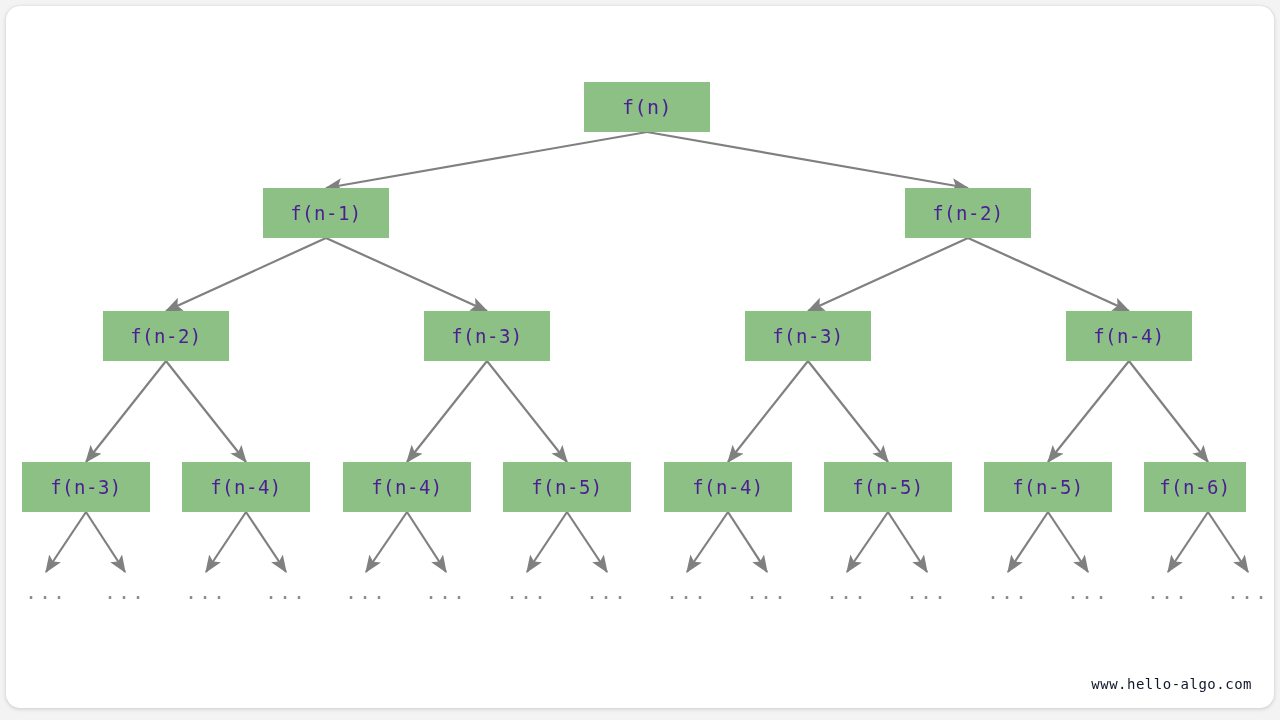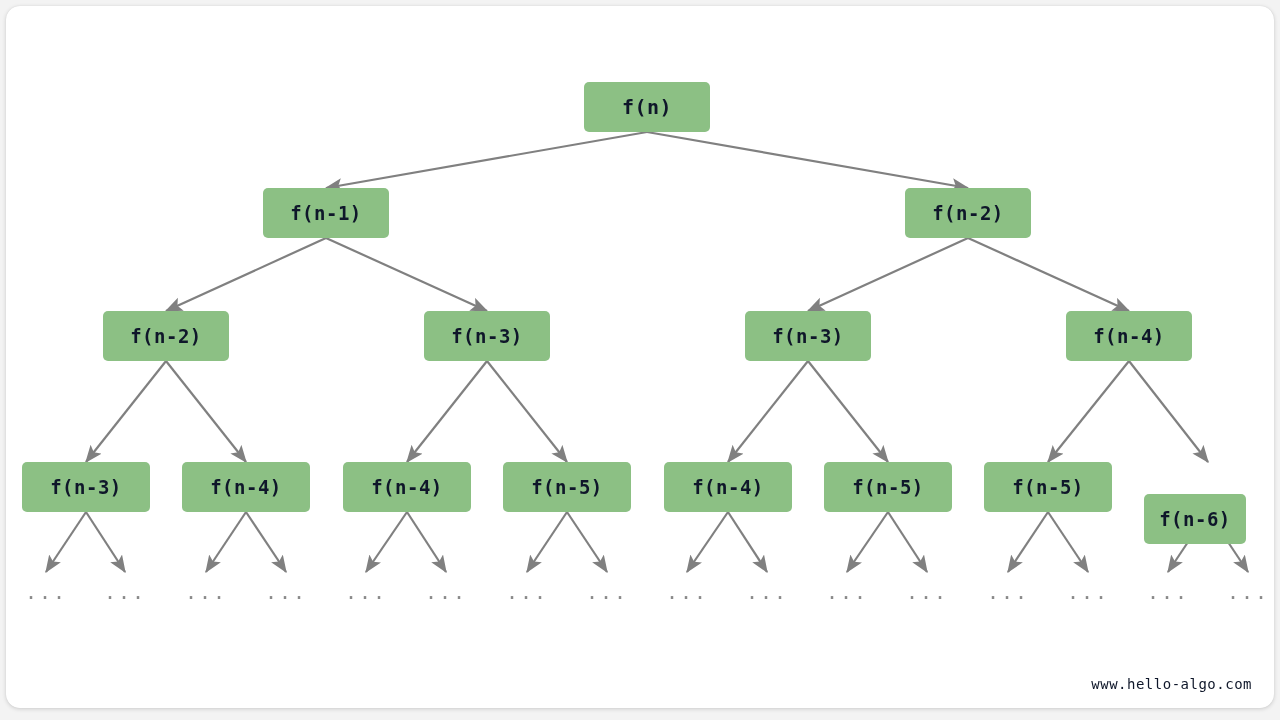--- a/index.html
+++ b/index.html
@@ -41,14 +41,14 @@
   .node {
     position: absolute;
     background: #8cc084;
-    border-radius: 5px;
-    color: #0f172a;
+    border-radius: 0;
+    color: #4c1d95;
     display: flex;
     align-items: center;
     justify-content: center;
     font-family: "DejaVu Sans Mono", monospace;
     font-size: 19px;
-    font-weight: bold;
+    font-weight: normal;
     letter-spacing: 0.5px;
     height: 50px;
     box-sizing: border-box;

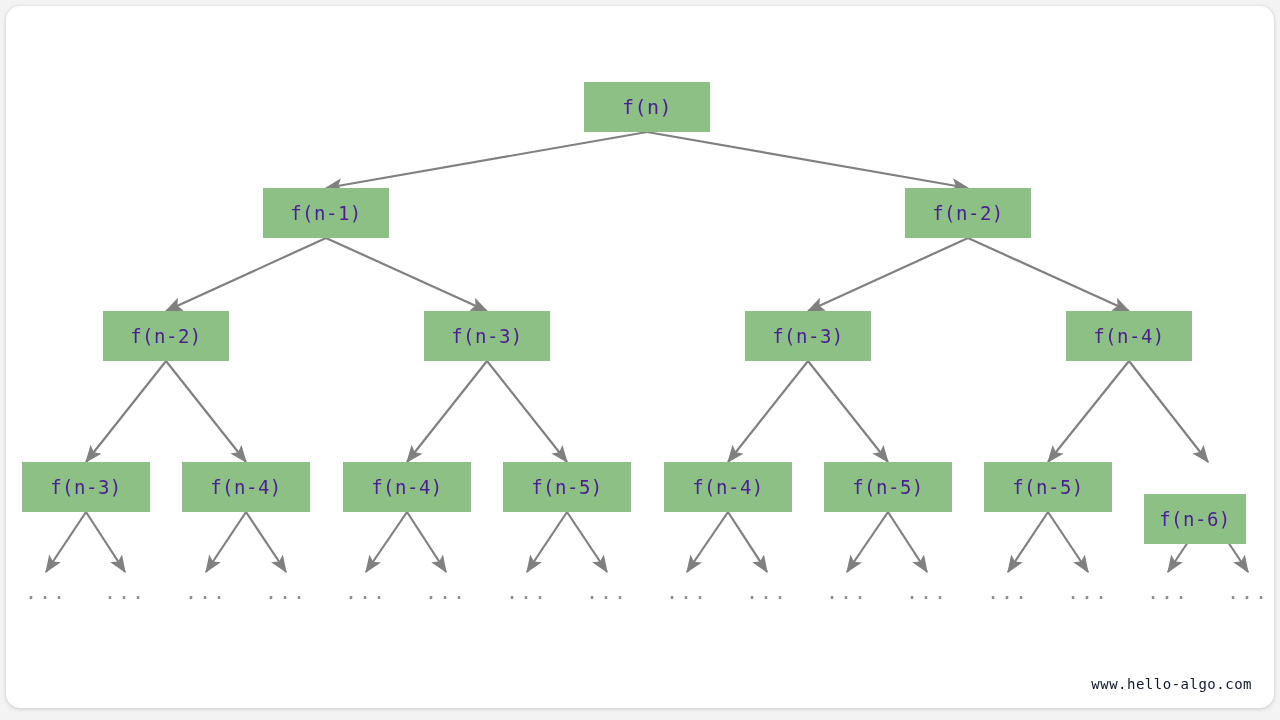--- a/index.html
+++ b/index.html
@@ -137,7 +137,7 @@
         <div class="node" style="width: 128px; left: 658px; top: 456px;">f(n-4)</div>
         <div class="node" style="width: 128px; left: 818px; top: 456px;">f(n-5)</div>
         <div class="node" style="width: 128px; left: 978px; top: 456px;">f(n-5)</div>
-        <div class="node" style="width: 102px; left: 1138px; top: 456px; margin-top: 32px;">f(n-6)</div>
+        <div class="node" style="width: 102px; left: 1138px; top: 456px;">f(n-6)</div>
       </div>
     <div id="dots-layer">
         <div class="dots" style="left: 40px; top: 586px;">...</div>

